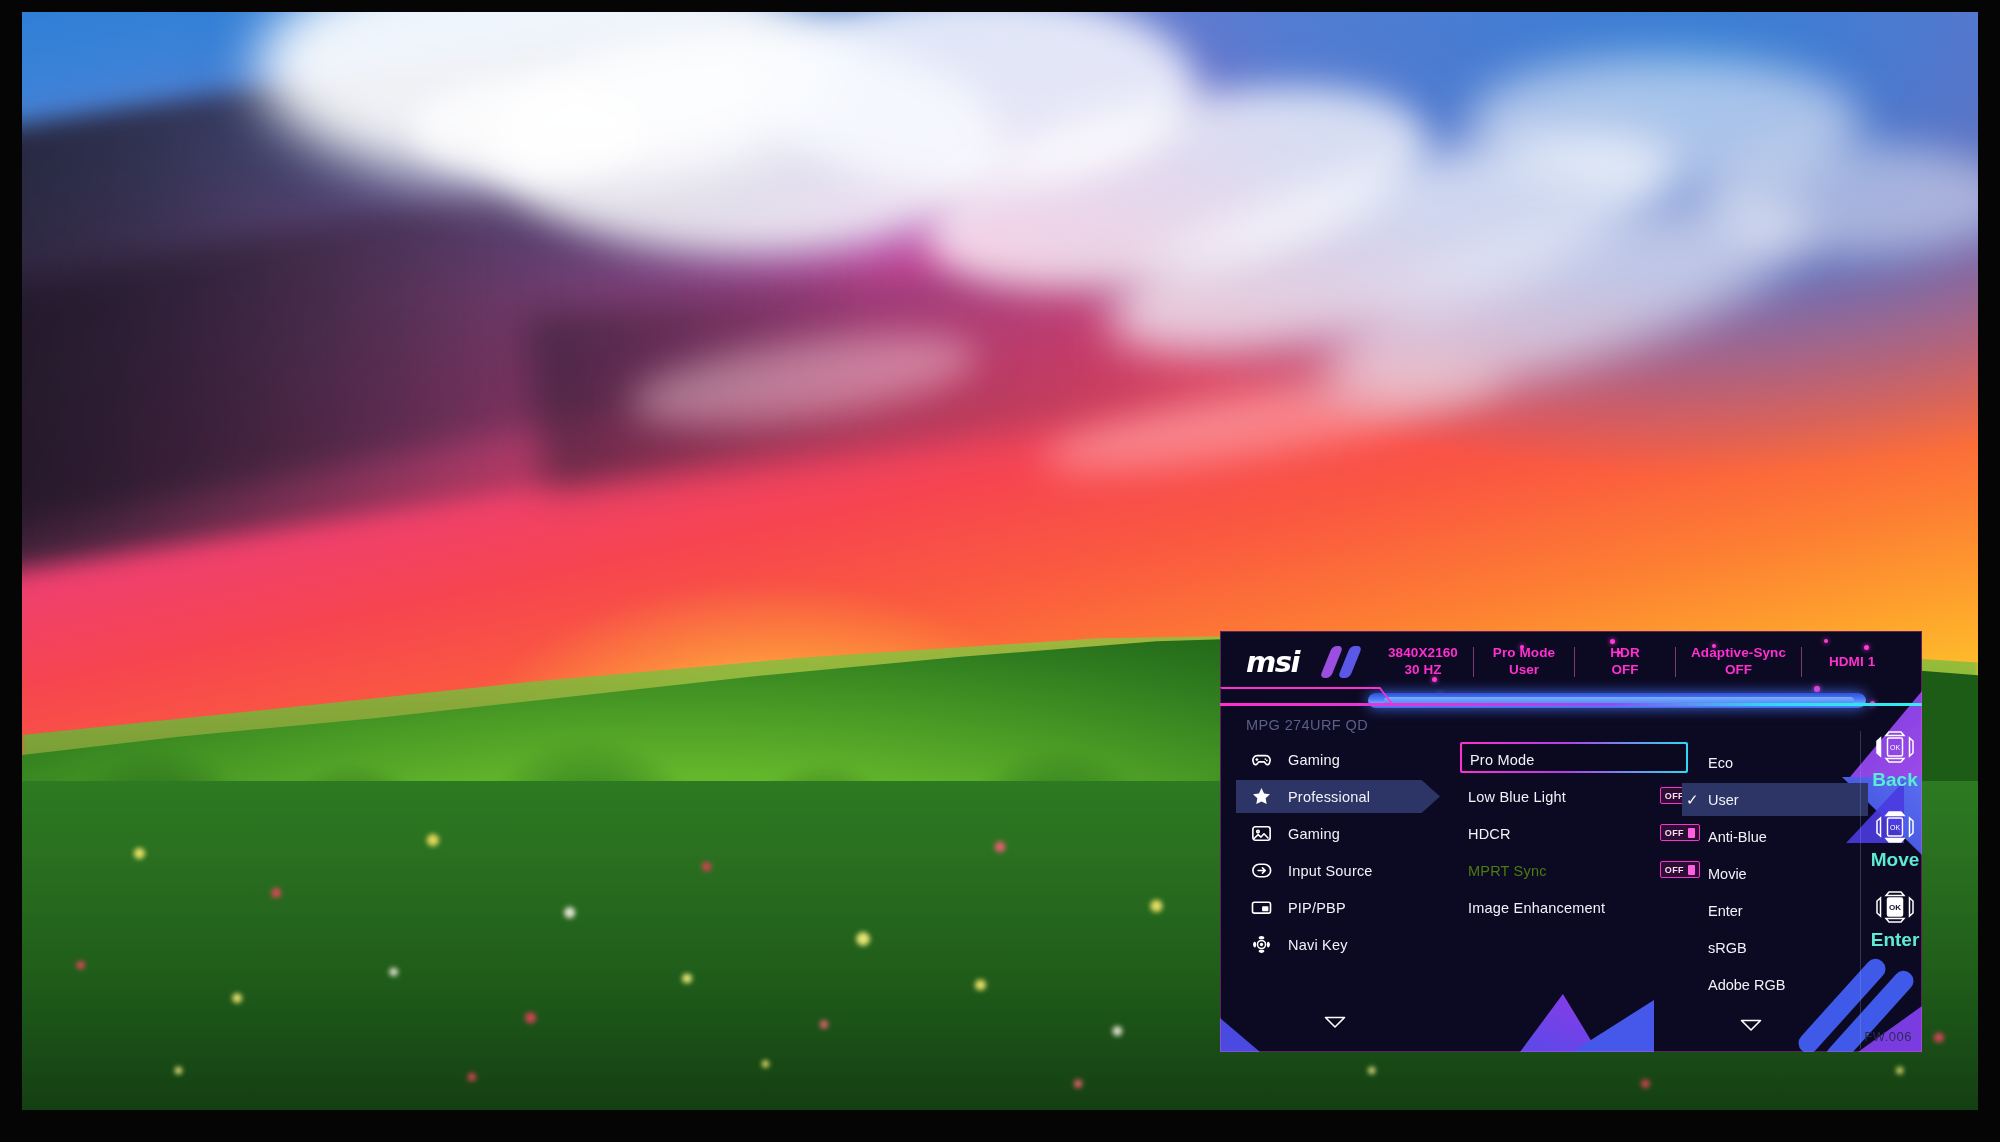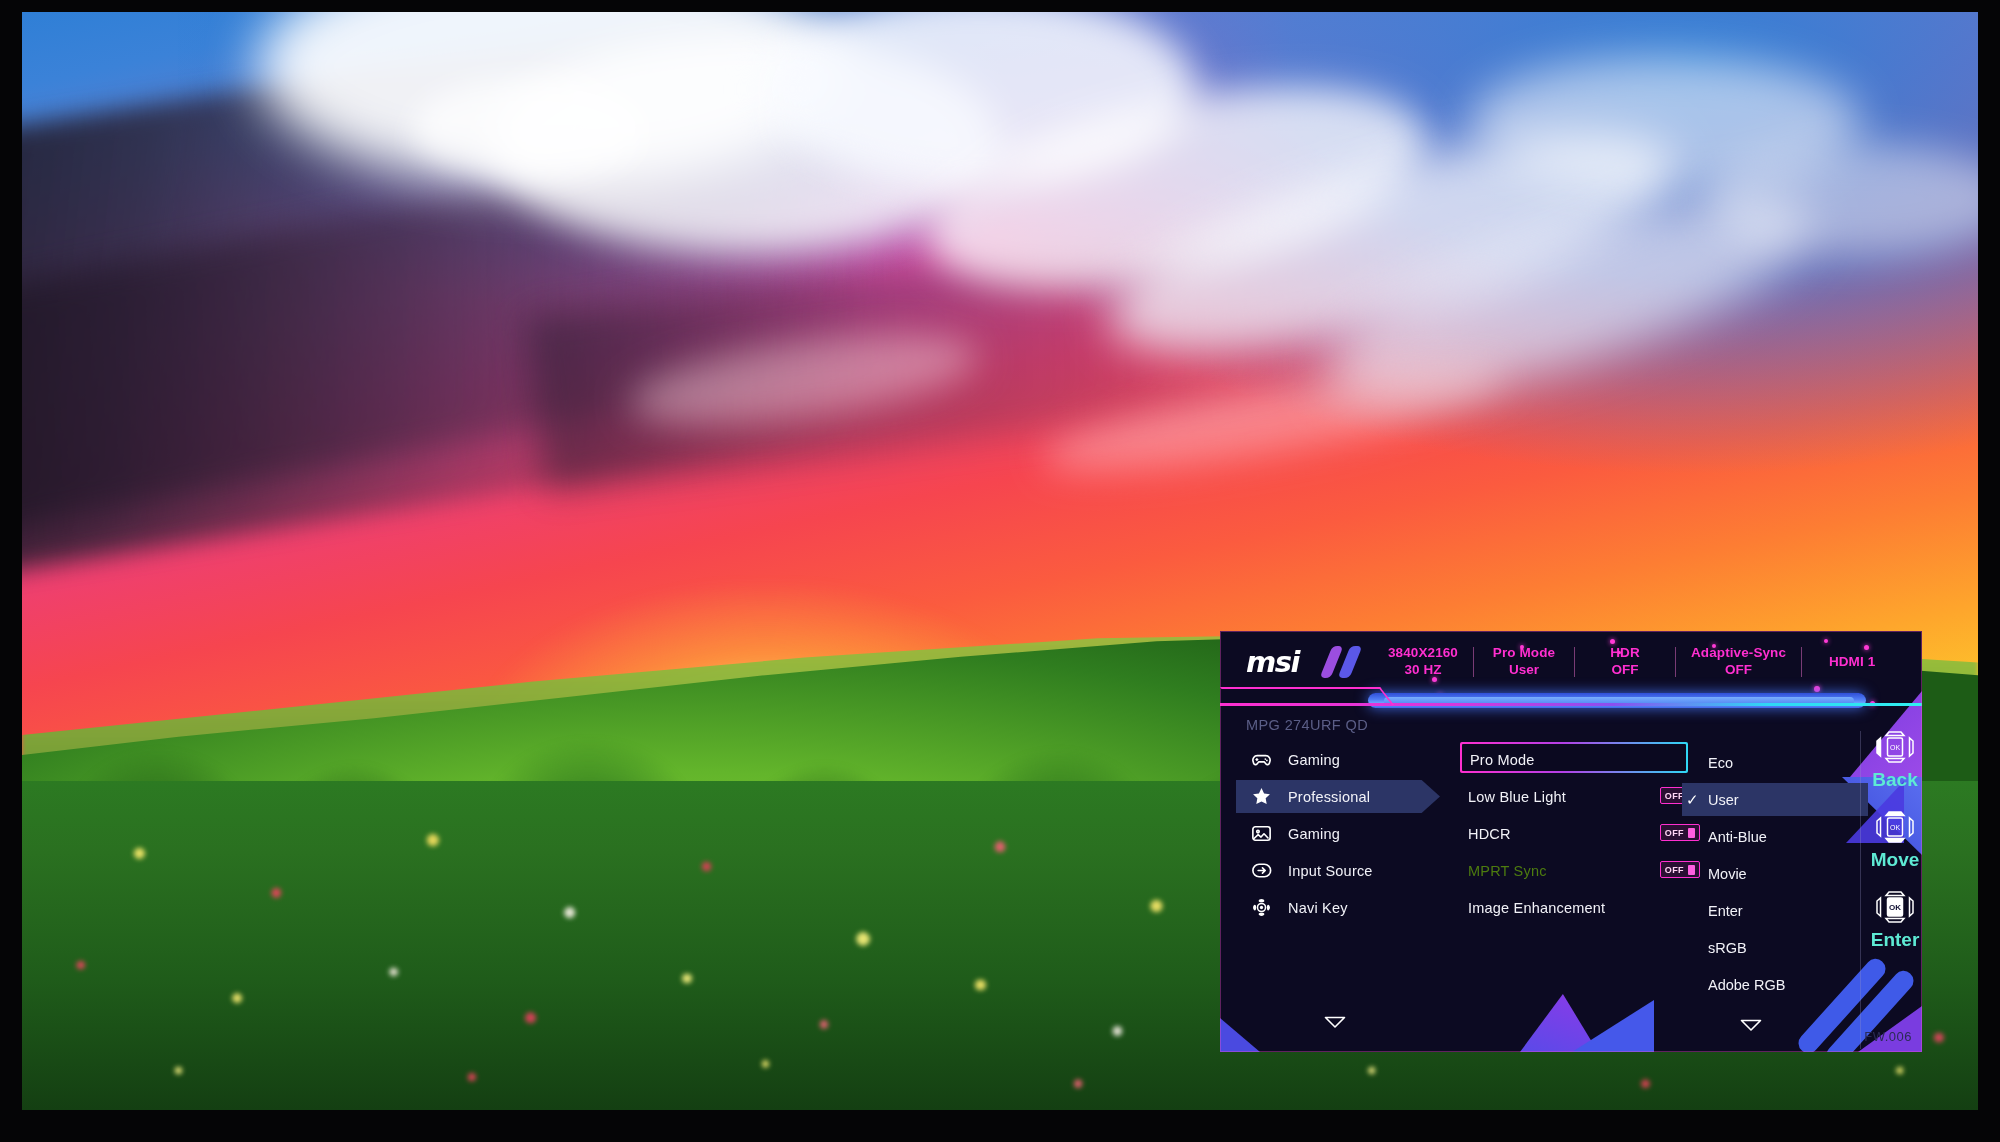--- a/index.html
+++ b/index.html
@@ -511,6 +511,16 @@
             <span class="side-label">Input Source</span>
           </div>
 
+          <div class="side-row">
+
+            <span class="side-icon">
+              <svg viewBox="0 0 24 24" fill="none" stroke="currentColor" stroke-width="1.7">
+                <rect x="2.6" y="6.5" width="18.8" height="11.4" rx="2"></rect>
+                <rect x="12.6" y="10.6" width="6.6" height="5.4" rx="1" fill="currentColor" stroke="none"></rect>
+              </svg>
+            </span>
+            <span class="side-label">PIP/PBP</span>
+          </div>
 
           <div class="side-row">
 

